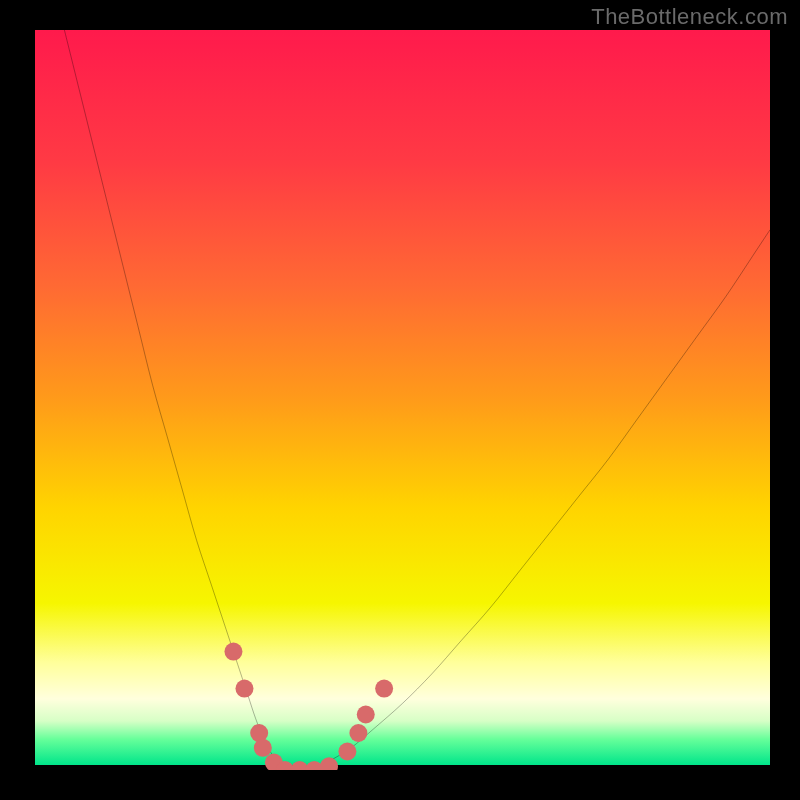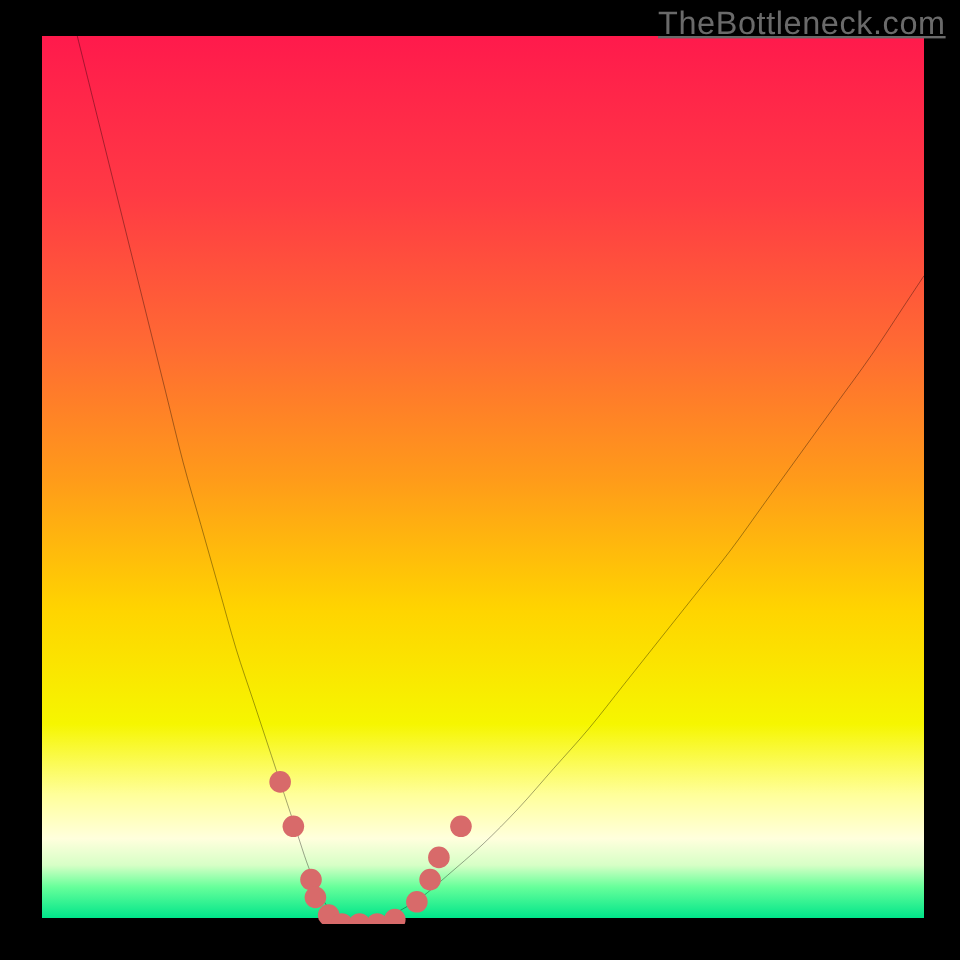--- a/index.html
+++ b/index.html
@@ -22,11 +22,10 @@
     top: 4px;
     right: 12px;
     color: #6a6a6a;
-    font-size: 27px;
+    font-size: 22px;
     letter-spacing: 0.5px;
     z-index: 30;
     user-select: none;
-    text-decoration: underline;
   }
   .plot-area {
     position: absolute;

